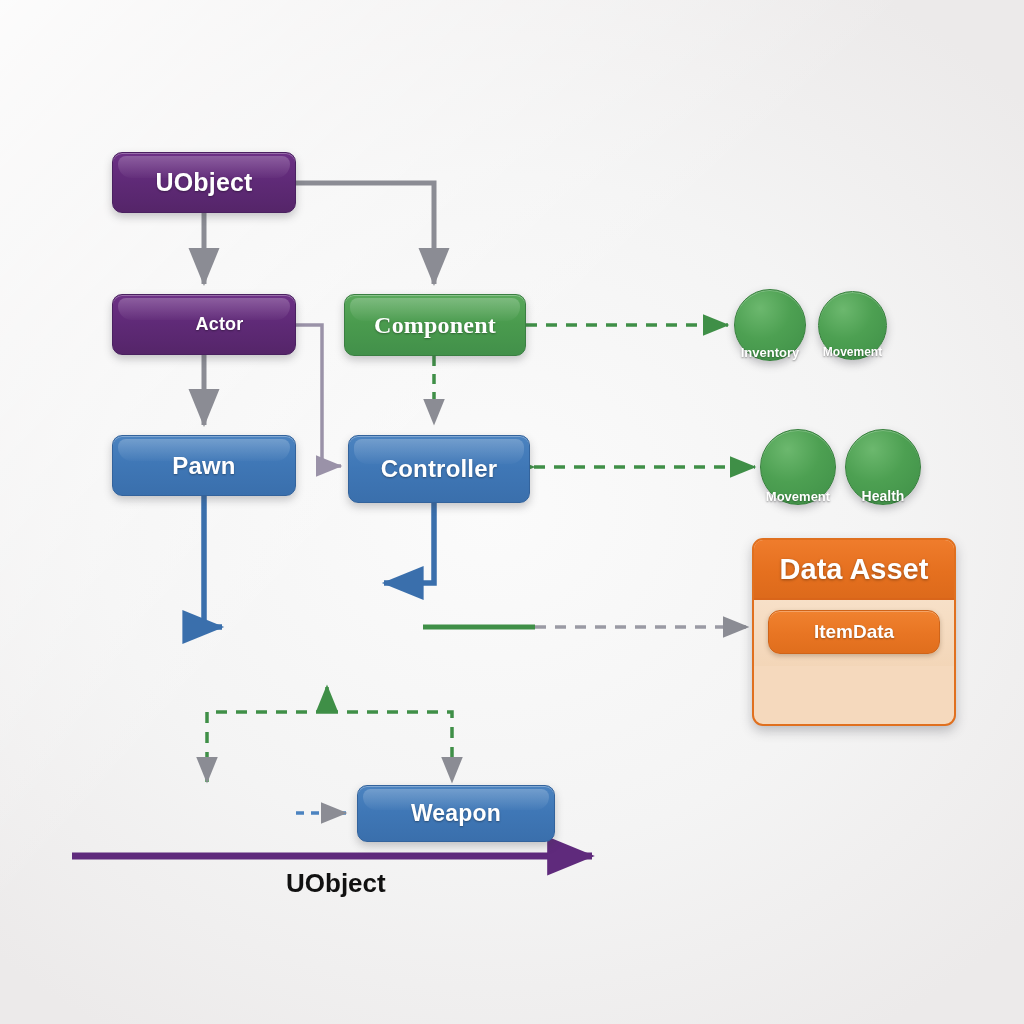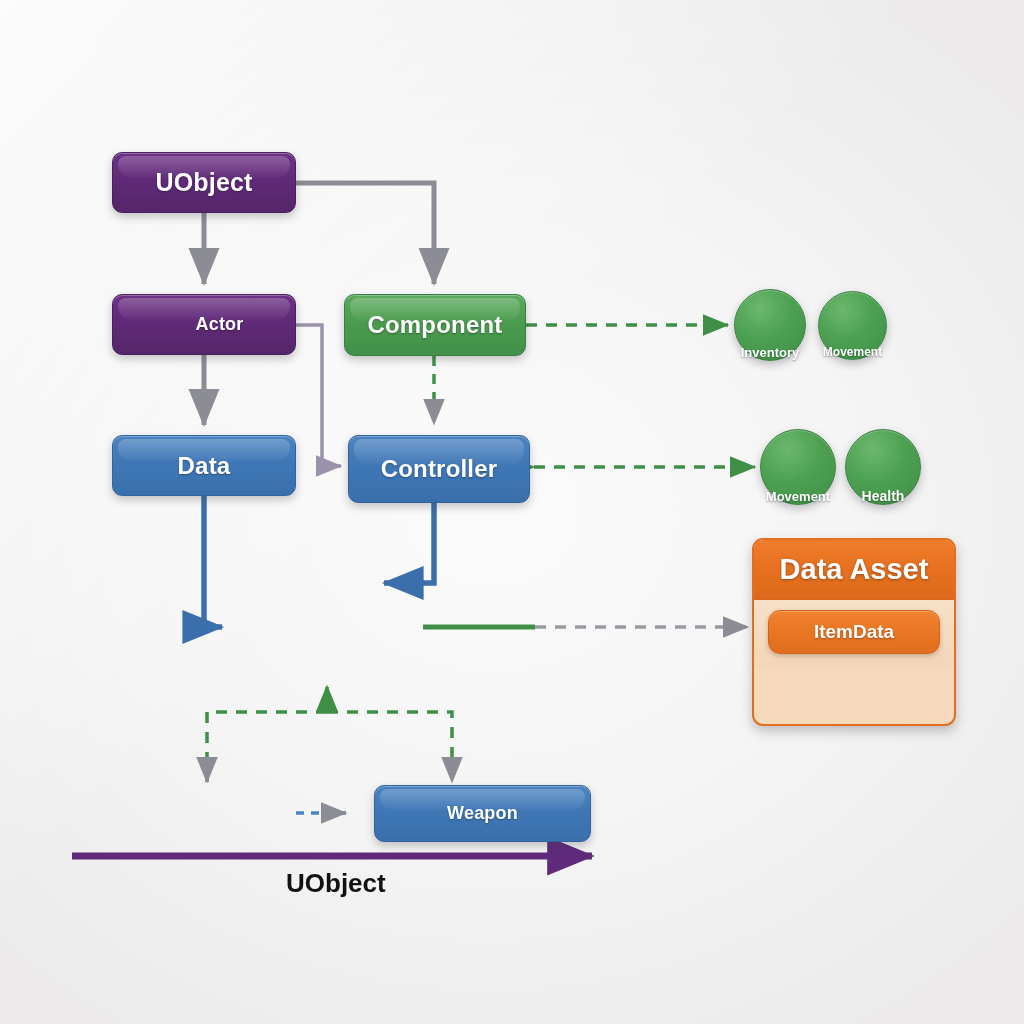--- a/index.html
+++ b/index.html
@@ -61,6 +61,7 @@
   .green {
     background: linear-gradient(180deg, #5aa95c 0%, #4a9b4e 48%, #42904a 100%);
     border: 1.5px solid #3a7f42;
+    font-family: Liberation Serif, serif;
   }
   .blue {
     background: linear-gradient(180deg, #4b83c0 0%, #3f77b6 48%, #3a6fac 100%);

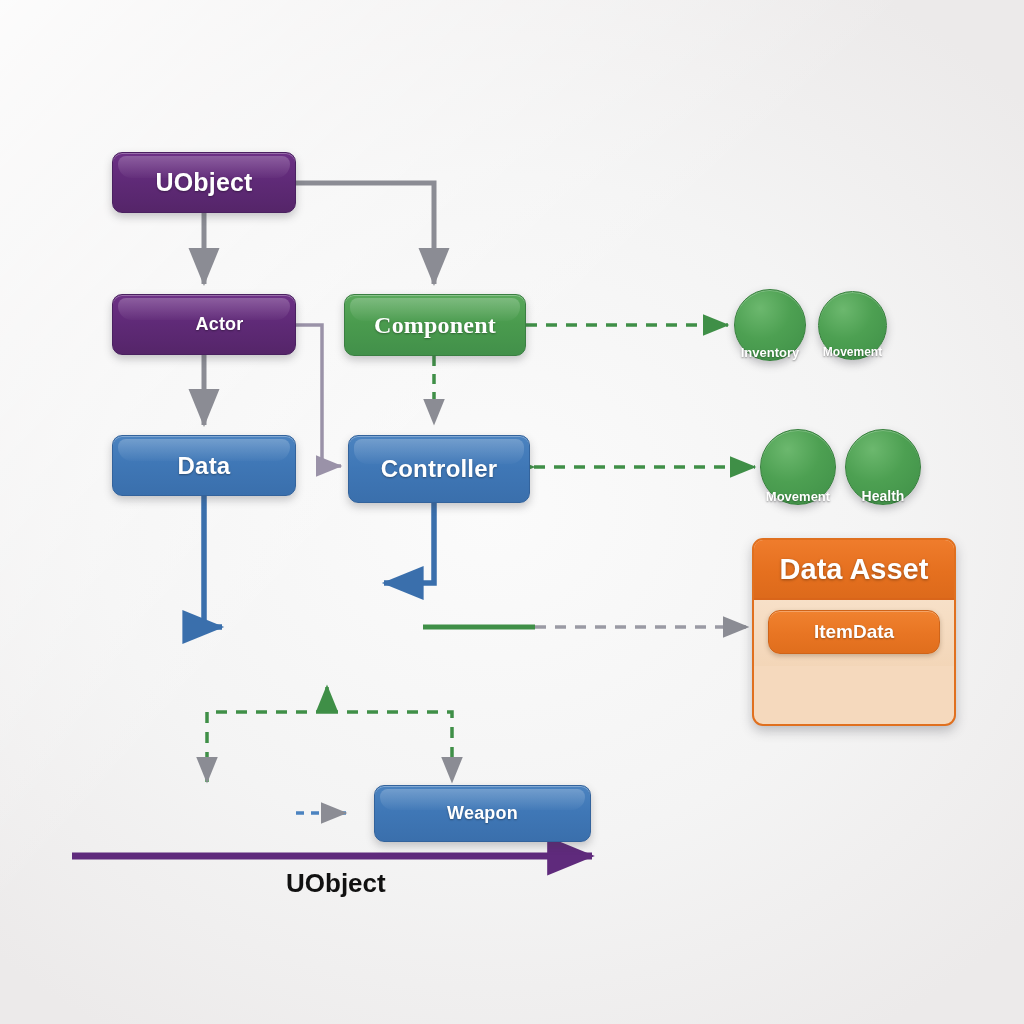--- a/index.html
+++ b/index.html
@@ -228,7 +228,7 @@
 
   <div class="node blue" style="left:112px; top:435px; width:184px; height:61px; font-size:24px;">
     <span class="cap"></span>
-    <span class="lbl">Data</span>
+    <span class="lbl">Pawn</span>
   </div>
 
   <div class="node blue" style="left:348px; top:435px; width:182px; height:68px; font-size:24px;">

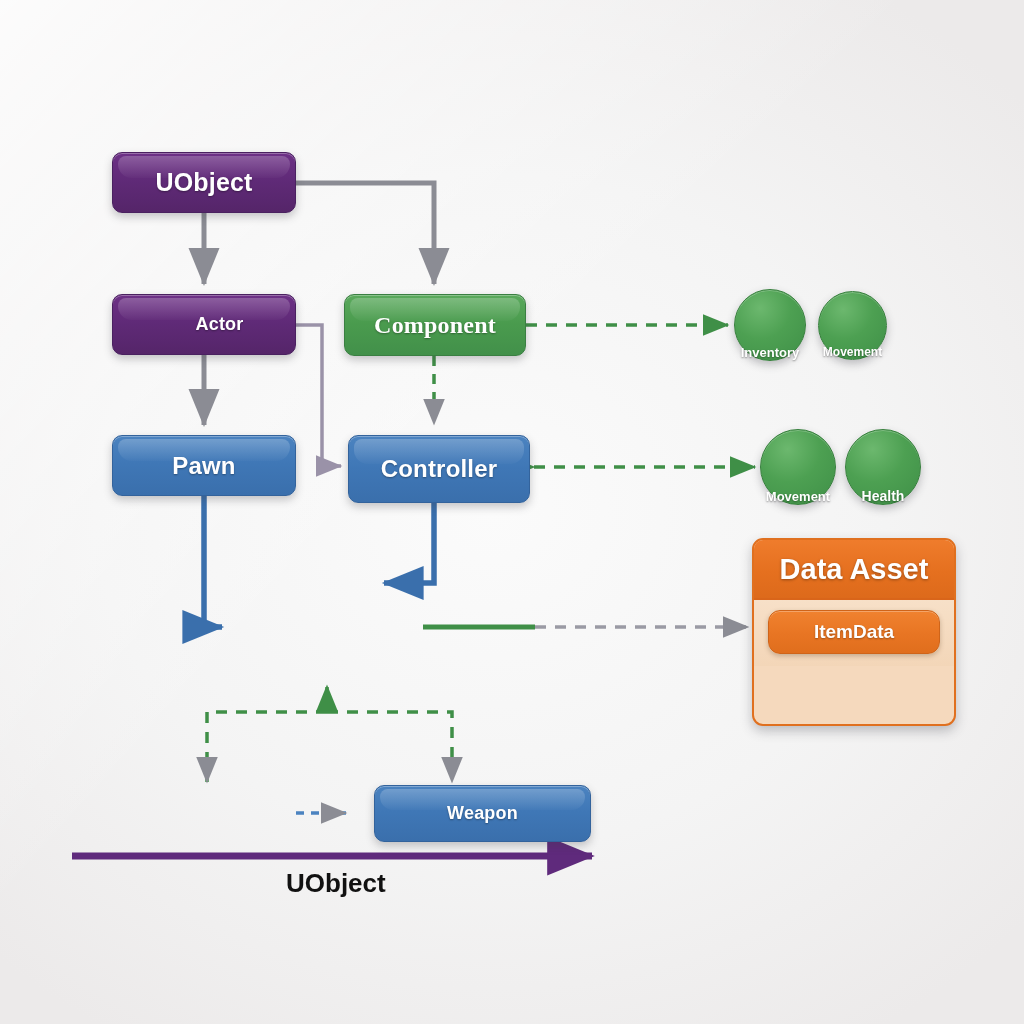--- a/index.html
+++ b/index.html
@@ -237,7 +237,7 @@
   </div>
 
 
-  <div class="node blue" style="left:374px; top:785px; width:217px; height:57px; font-size:18px;">
+  <div class="node blue" style="left:357px; top:785px; width:198px; height:57px; font-size:23px;">
     <span class="cap"></span>
     <span class="lbl">Weapon</span>
   </div>

